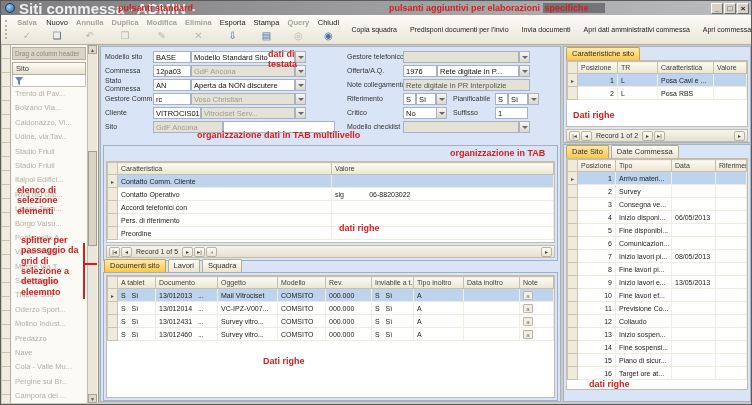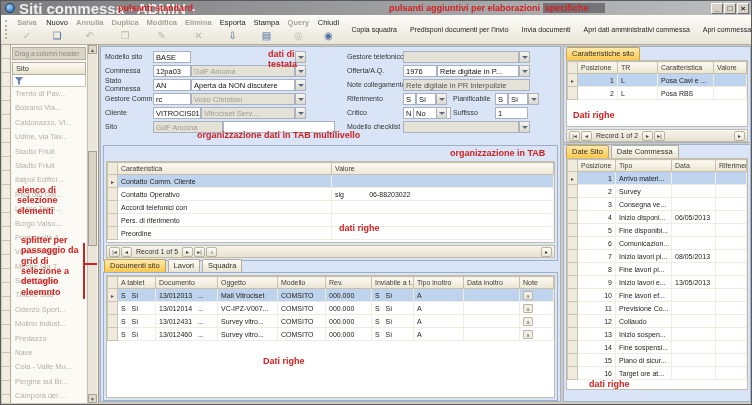--- a/index.html
+++ b/index.html
@@ -180,6 +180,7 @@
 
     <span class="flabel" style="left:4px;top:6px">Modello sito</span>
     <span class="fld" style="left:52px;top:4px;width:38px">BASE</span>
+    <span class="fld" style="left:90px;top:4px;width:104px">Modello Standard Sito</span>
     <span class="combo" style="left:194px;top:4px"></span>
 
     <span class="flabel" style="left:4px;top:20px">Commessa</span>

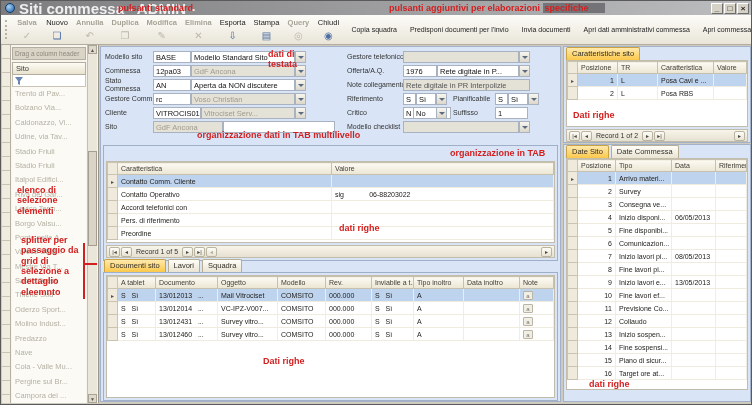--- a/index.html
+++ b/index.html
@@ -230,7 +230,7 @@
 
     <span class="flabel" style="left:246px;top:62px">Critico</span>
     <span class="fld" style="left:302px;top:60px;width:13px">N</span>
-    <span class="fld" style="left:312px;top:60px;width:38px">No</span>
+    <span class="fld" style="left:302px;top:60px;width:38px">No</span>
     <span class="combo" style="left:335px;top:60px"></span>
     <span class="flabel" style="left:352px;top:62px">Suffisso</span>
     <span class="fld" style="left:394px;top:60px;width:33px">1</span>

